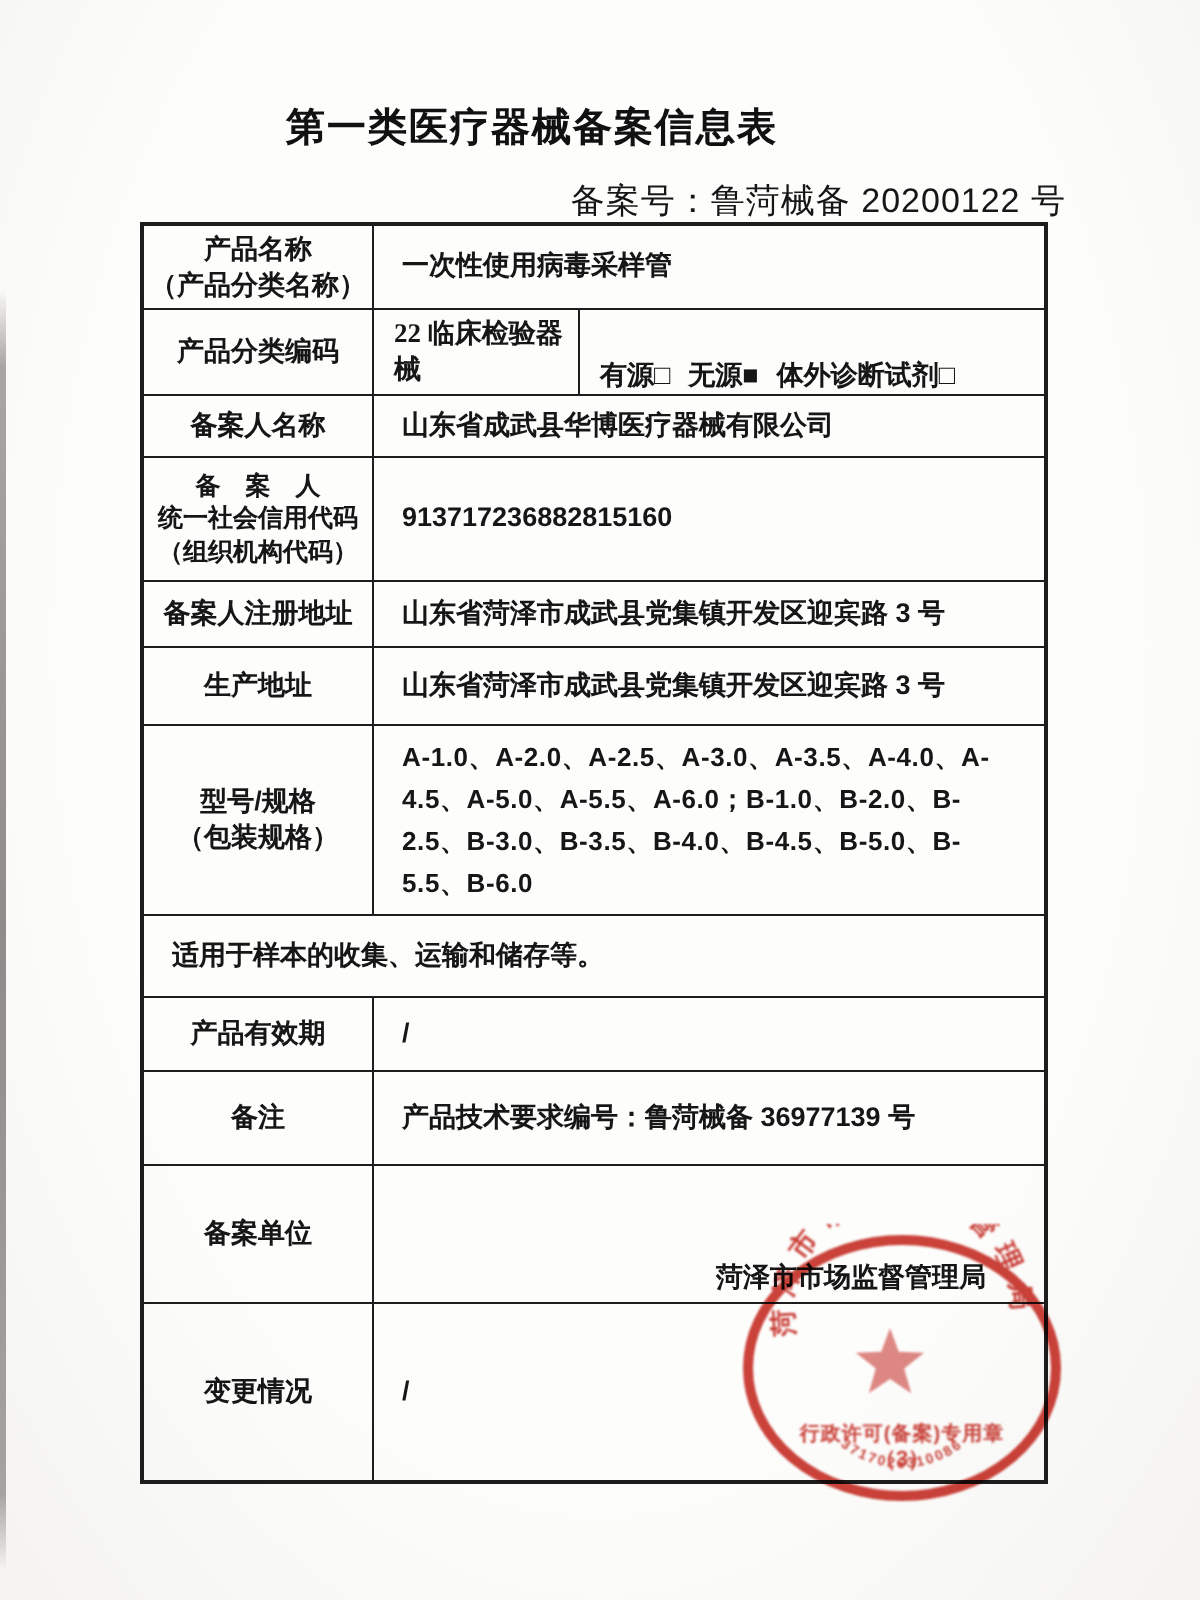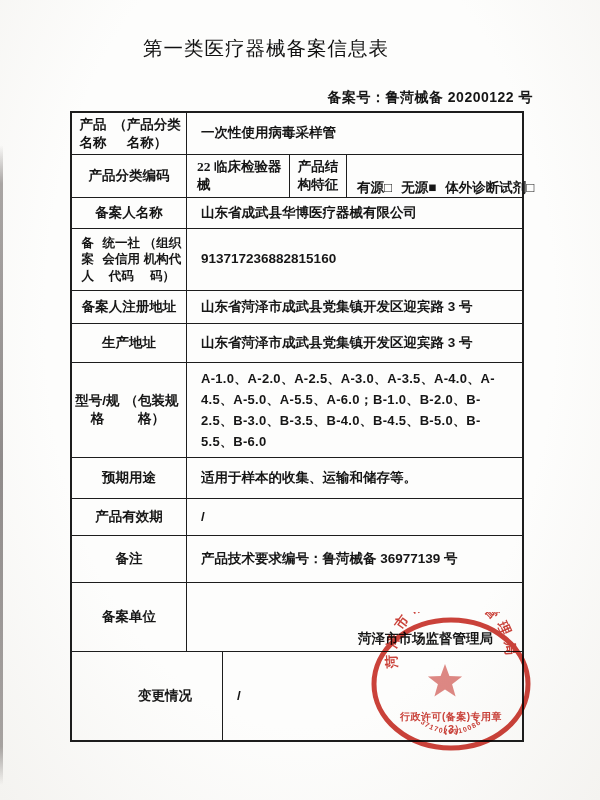--- a/index.html
+++ b/index.html
@@ -14,10 +14,10 @@
   }
   .title {
     position: absolute;
-    left: 0; top: 35px; width: 532px;
+    left: 0; top: 50px; width: 532px;
     text-align: center;
     font-size: 19.5px;
-    font-weight: 400;
+    font-weight: 700;
     letter-spacing: 1px;
     color: #111;
   }

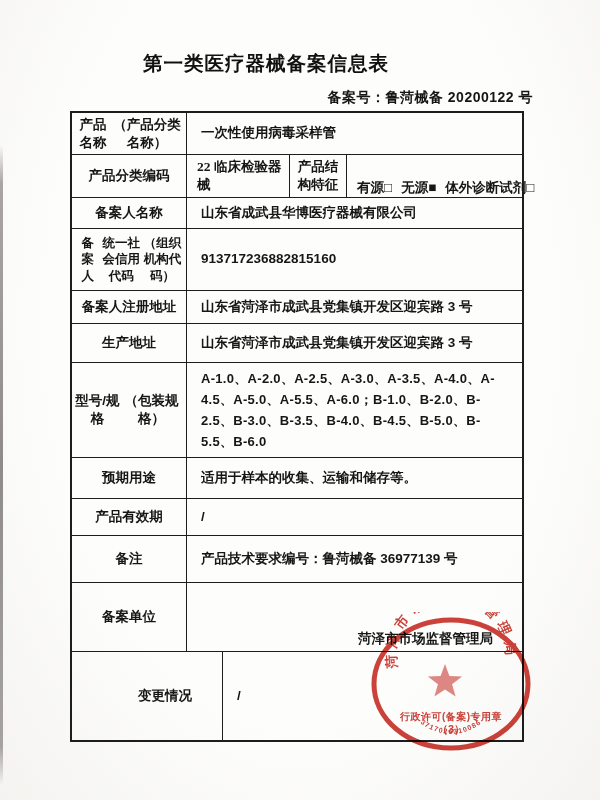--- a/index.html
+++ b/index.html
@@ -24,8 +24,8 @@
   .record-no {
     position: absolute;
     top: 89px; right: 67px;
-    font-size: 14px;
-    font-weight: 700;
+    font-size: 17px;
+    font-weight: 400;
     letter-spacing: 0.5px;
   }
   .form-table {

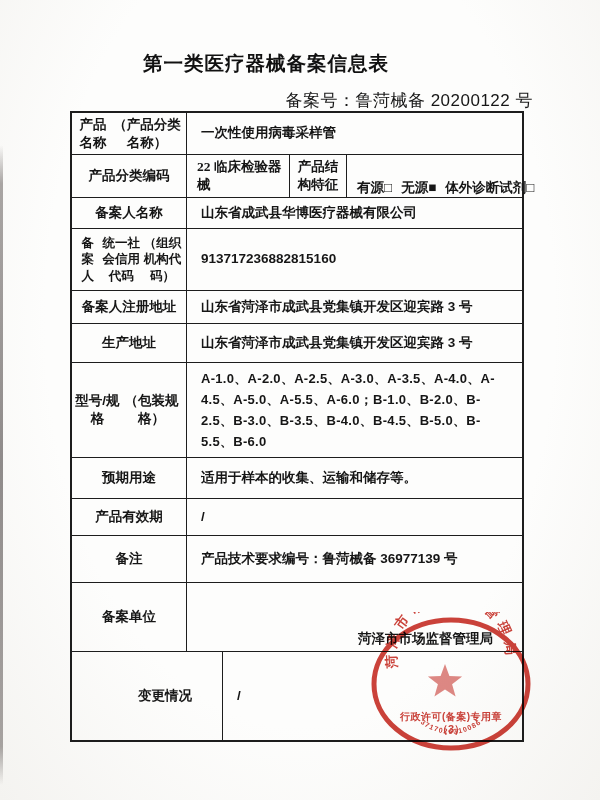--- a/index.html
+++ b/index.html
@@ -47,7 +47,7 @@
     flex: 0 0 115px;
     border-right: 1.5px solid #1d1d1d;
     display: flex;
-    flex-direction: row;
+    flex-direction: column;
     align-items: center;
     justify-content: center;
     text-align: center;

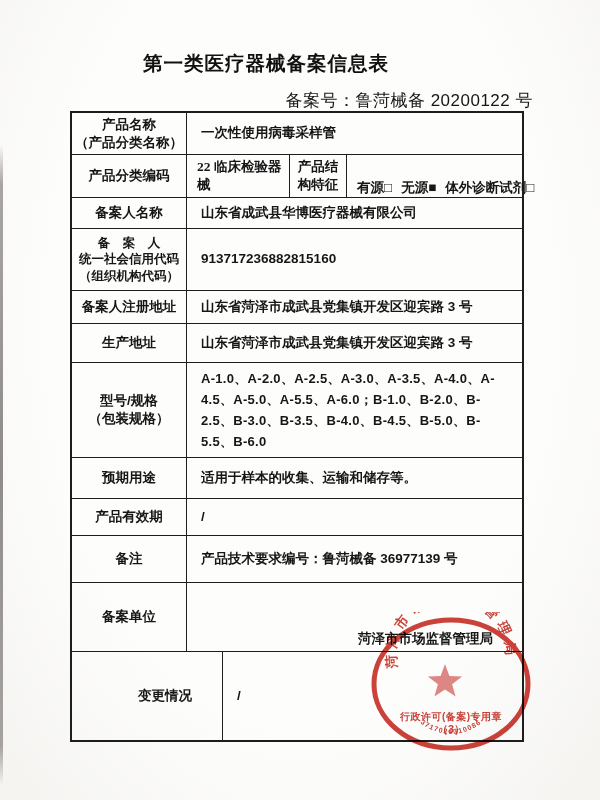--- a/index.html
+++ b/index.html
@@ -139,9 +139,6 @@
   <div class="row" style="flex-basis:43px">
     <div class="cell-label">产品分类编码</div>
     <div class="cell-sub w-code">22 临床检验器械</div>
-    <div class="cell-sub w-feature">
-      <span><span>产品结</span><br><span>构特征</span></span>
-    </div>
     <div class="cell-options">
       <span>有源□</span>
       <span>无源■</span>

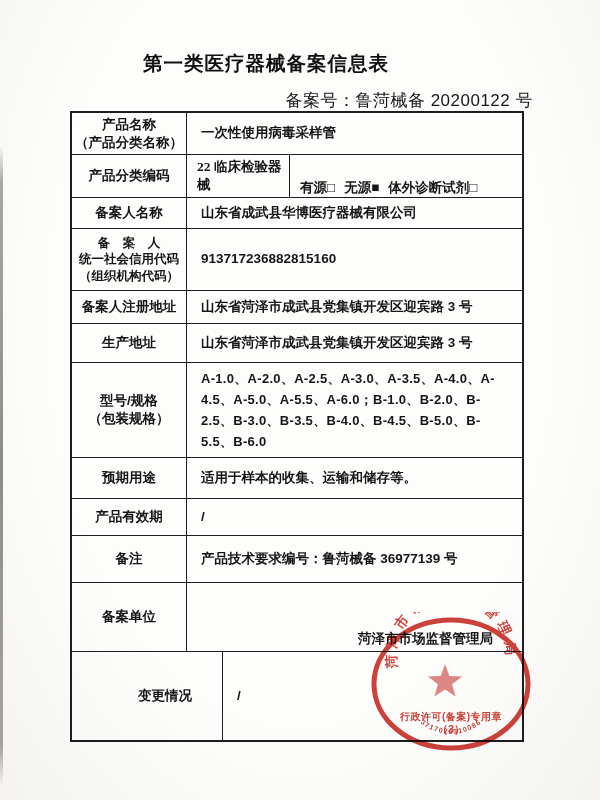--- a/index.html
+++ b/index.html
@@ -180,7 +180,6 @@
 
 
   <div class="row" style="flex-basis:41px">
-    <div class="cell-label">预期用途</div>
     <div class="cell-value">适用于样本的收集、运输和储存等。</div>
   </div>
 

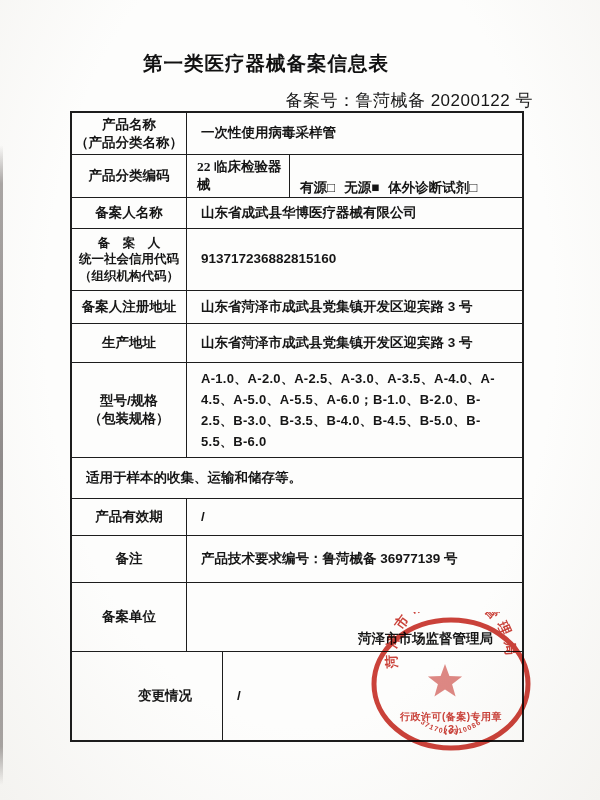--- a/index.html
+++ b/index.html
@@ -42,7 +42,7 @@
     flex: 0 0 auto;
     border-bottom: 1.5px solid #1d1d1d;
   }
-  .row:last-child { border-bottom: none; flex: 1 1 auto; margin-left: 36px; }
+  .row:last-child { border-bottom: none; flex: 1 1 auto; }
   .cell-label {
     flex: 0 0 115px;
     border-right: 1.5px solid #1d1d1d;

